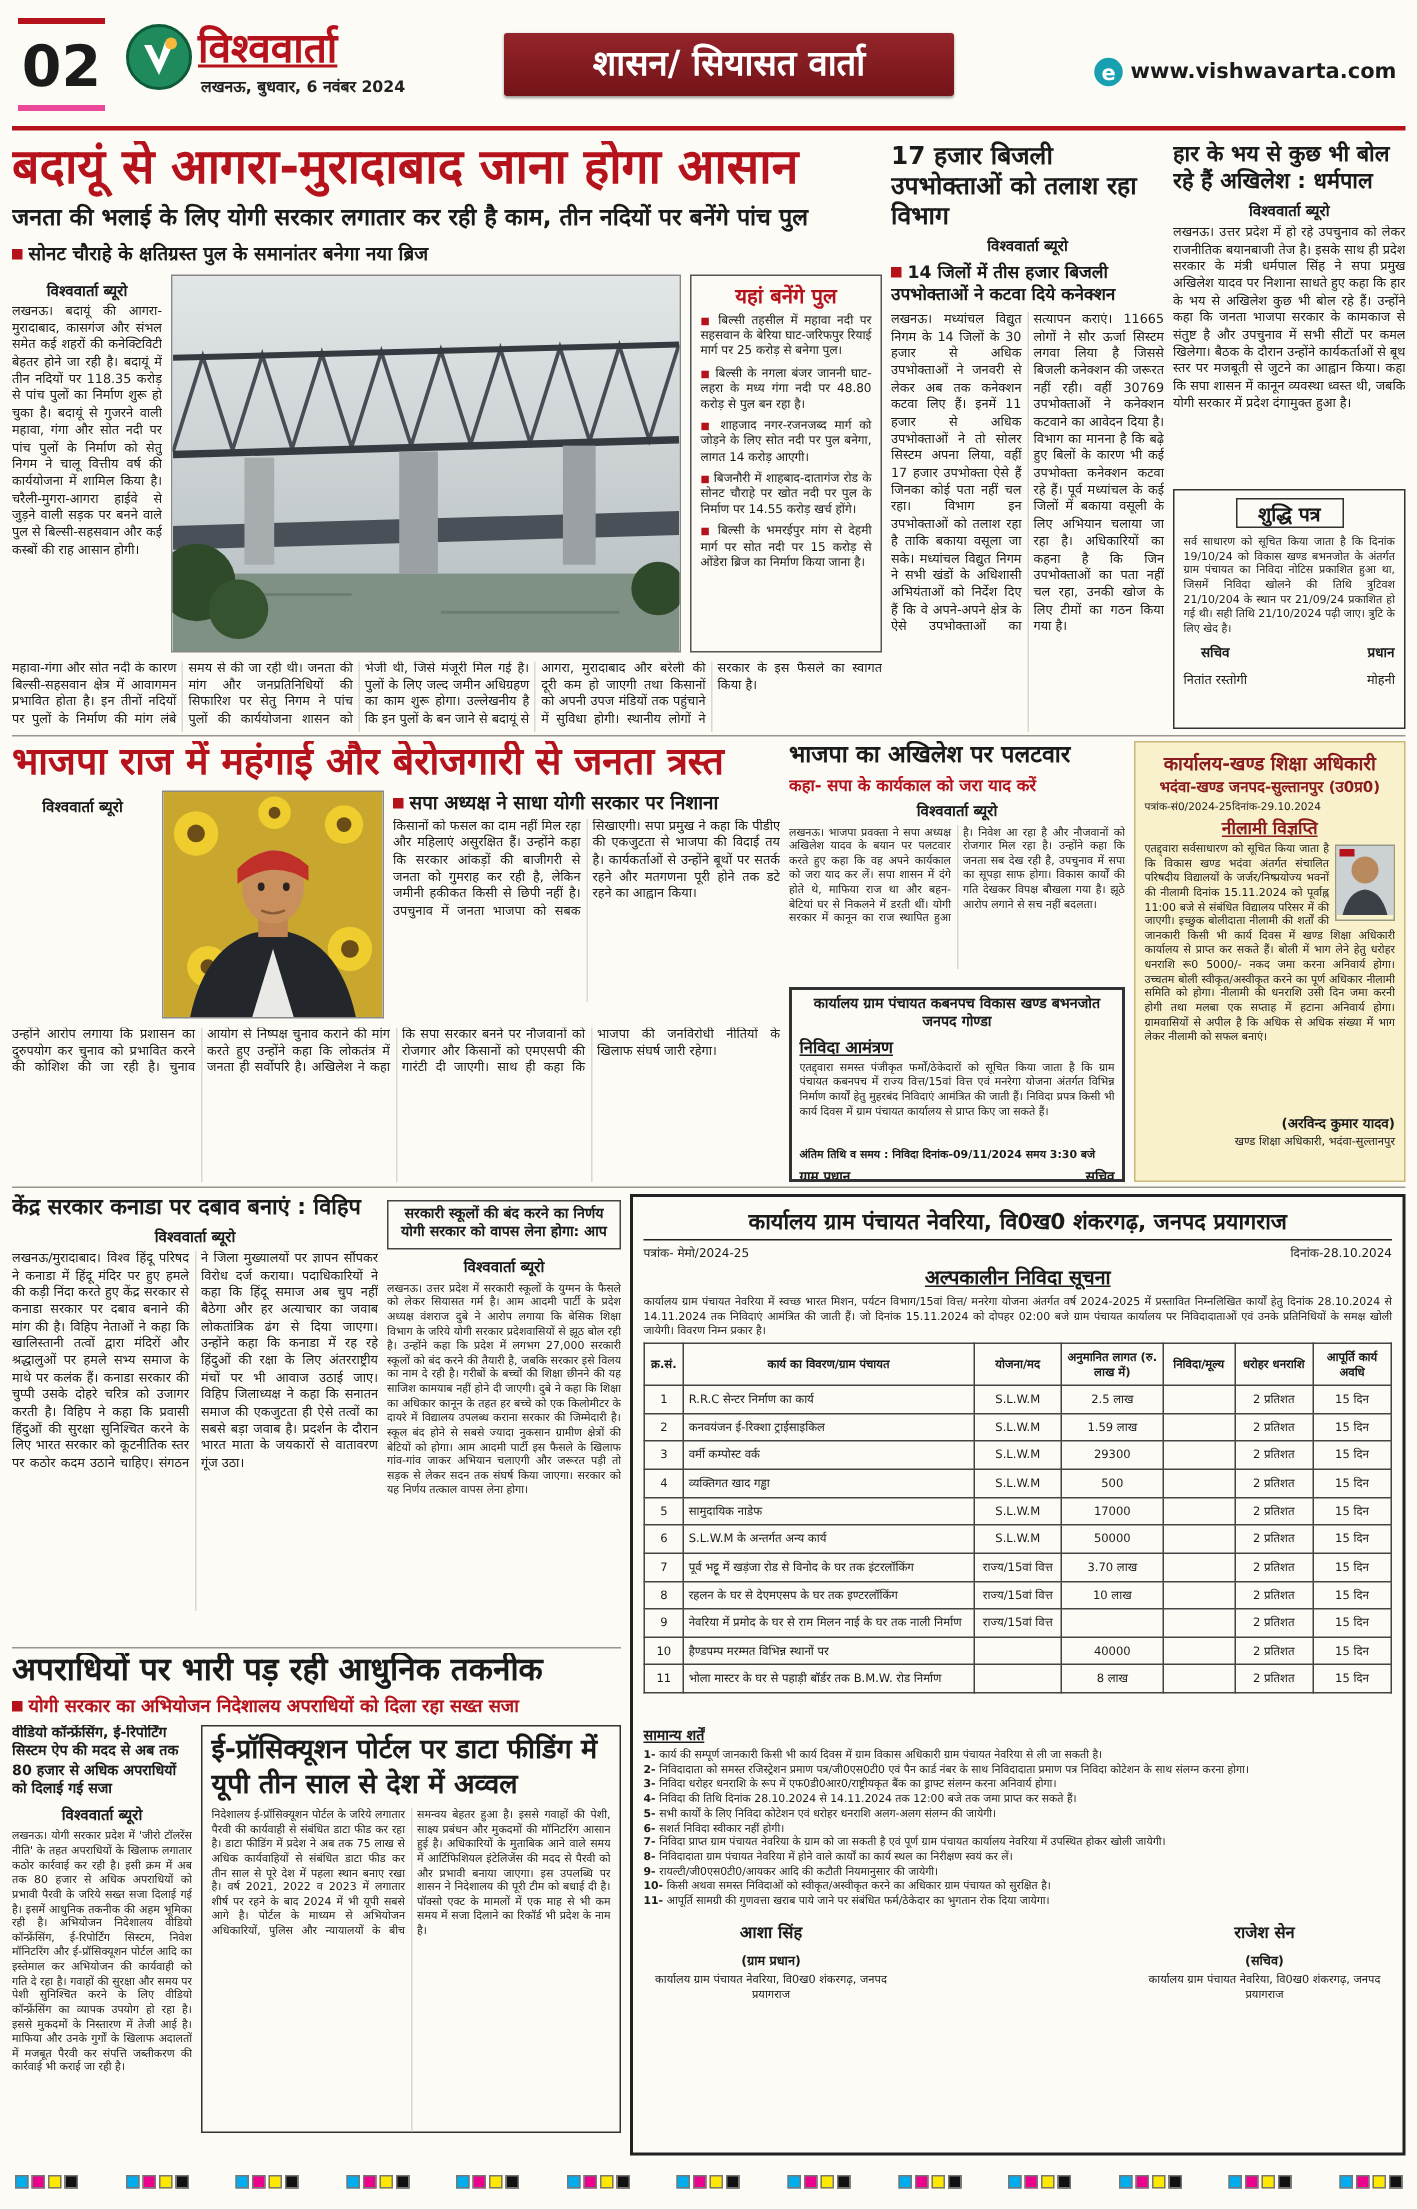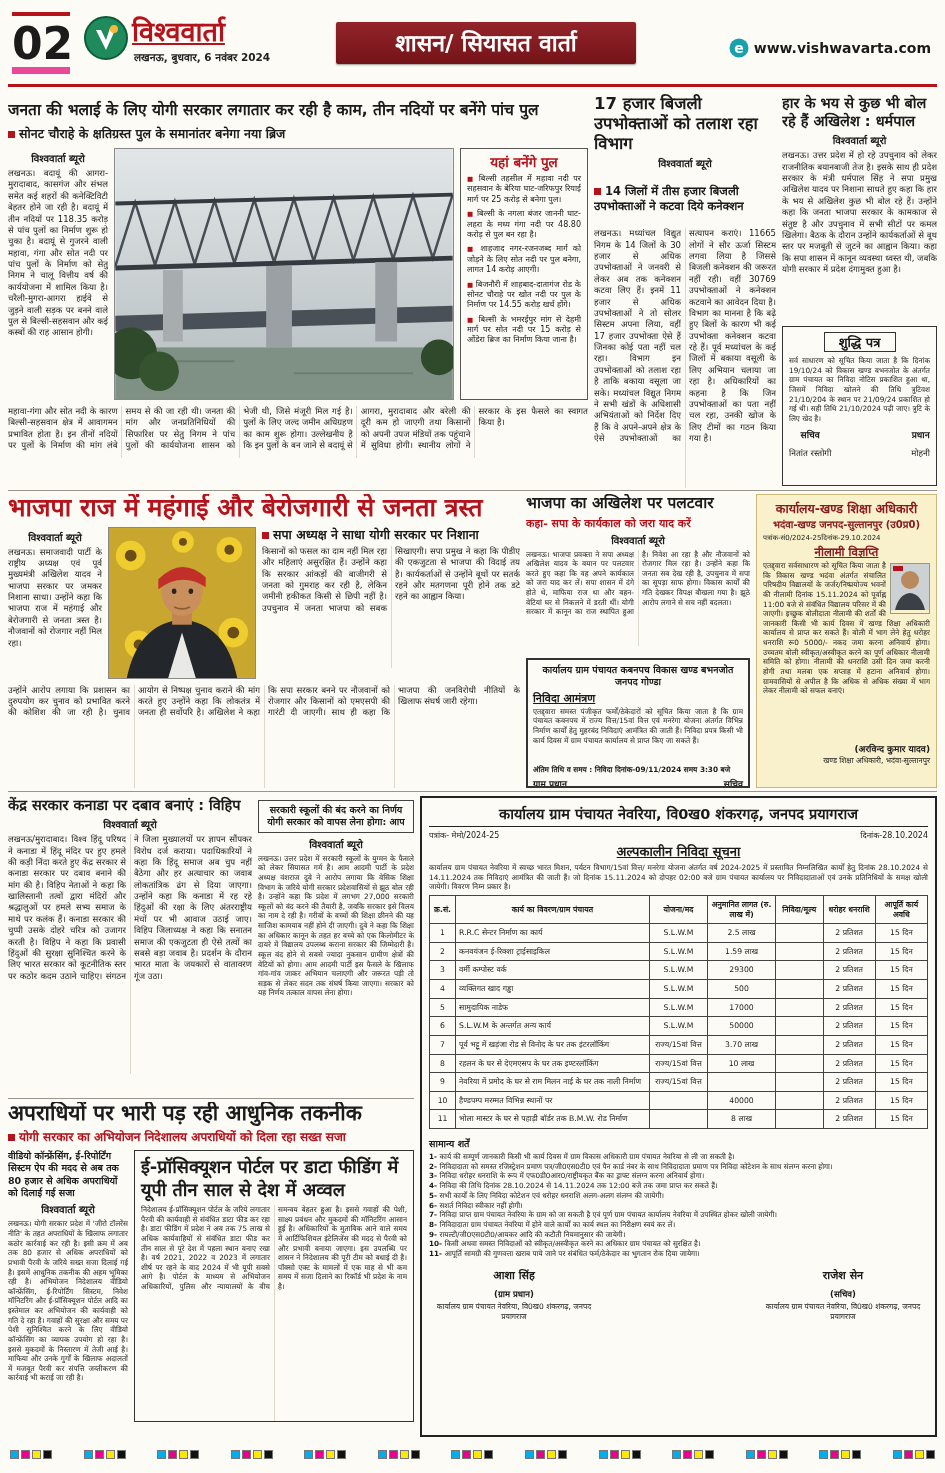--- a/index.html
+++ b/index.html
@@ -17,7 +17,7 @@
   .sq { display:inline-block; width:7px; height:7px; background:#b5121b; margin-right:4px; }
   .rule { position:absolute; background:#9b968b; height:1px; }
   
-  .pagenum { left:12px; top:12px; width:58px; height:62px; border-top:4px solid #b5121b; border-bottom:7px solid #ec4899; font-size:44px; font-weight:bold; text-align:center; line-height:56px; }
+  .pagenum { left:12px; top:12px; width:58px; height:62px; border-top:4px solid #b5121b; border-bottom:4px solid #ec4899; font-size:38px; font-weight:bold; text-align:center; line-height:56px; }
   .masthead { left:132px; top:12px; font-size:27px; font-weight:bold; color:#b5121b;text-decoration:underline; }
   .dateline { left:134px; top:50px; font-size:10.5px; font-weight:bold; color:#222; }
   .sectionbox { left:336px; top:22px; width:300px; height:42px; background:linear-gradient(#93242a,#741418); color:#fff; font-size:23px; font-weight:bold; text-align:center; line-height:42px; border-radius:2px; box-shadow:0 1px 2px rgba(0,0,0,.4); }

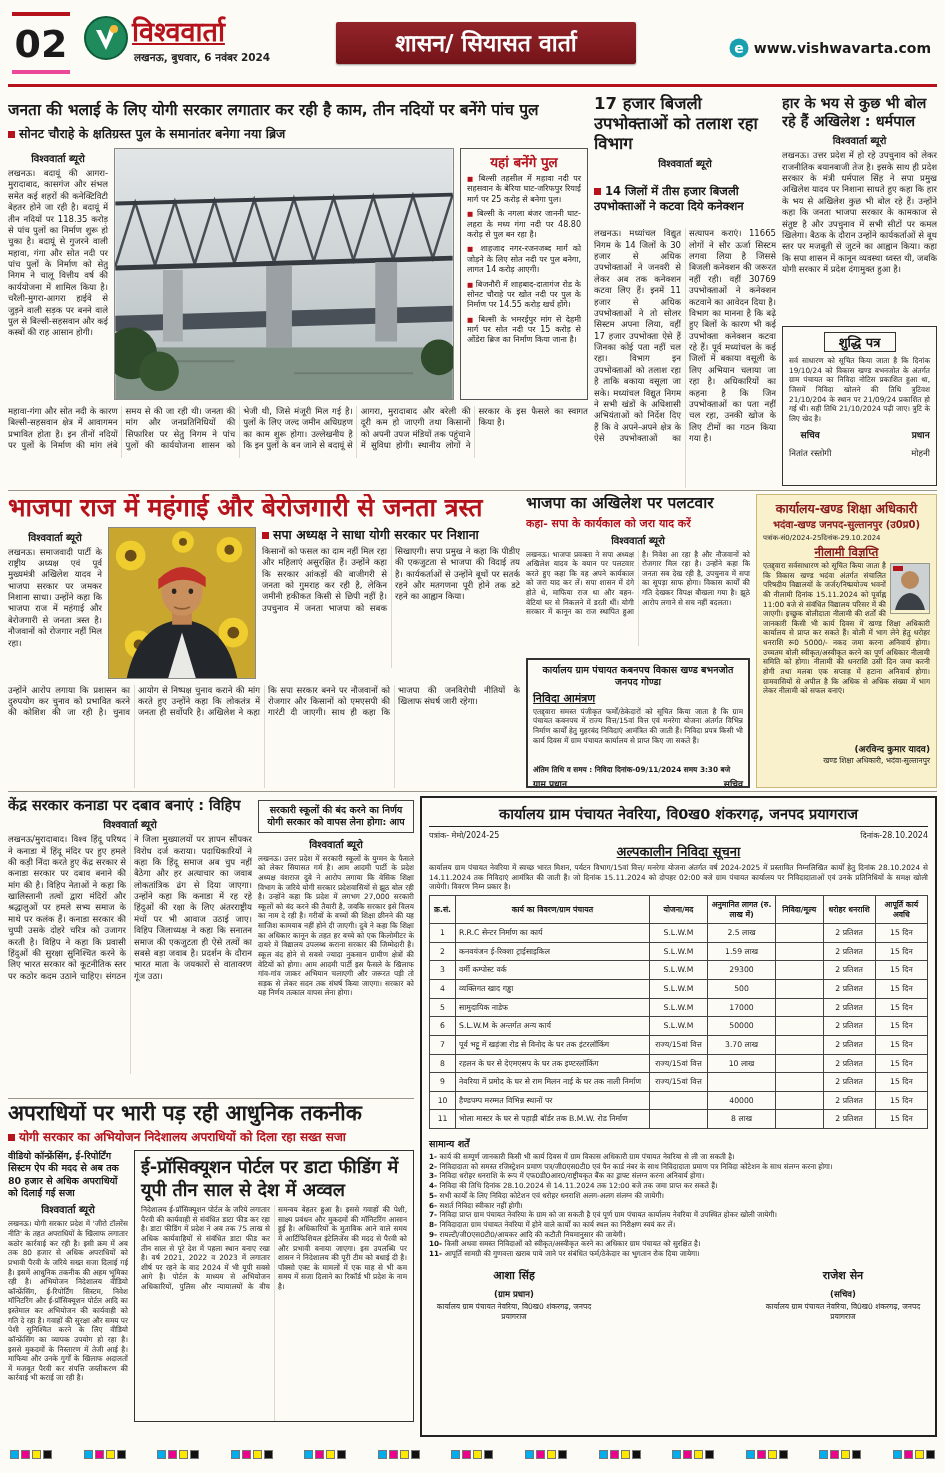--- a/index.html
+++ b/index.html
@@ -137,6 +137,7 @@
   <div class="hdr-rule"></div>
 
   <div class="abs lead ovh">
+    <h1>बदायूं से आगरा-मुरादाबाद जाना होगा आसान</h1>
     <div class="sub">जनता की भलाई के लिए योगी सरकार लगातार कर रही है काम, तीन नदियों पर बनेंगे पांच पुल</div>
     <div class="kick"><span class="sq"></span><span>सोनट चौराहे के क्षतिग्रस्त पुल के समानांतर बनेगा नया ब्रिज</span></div>
     <div class="leadrow">

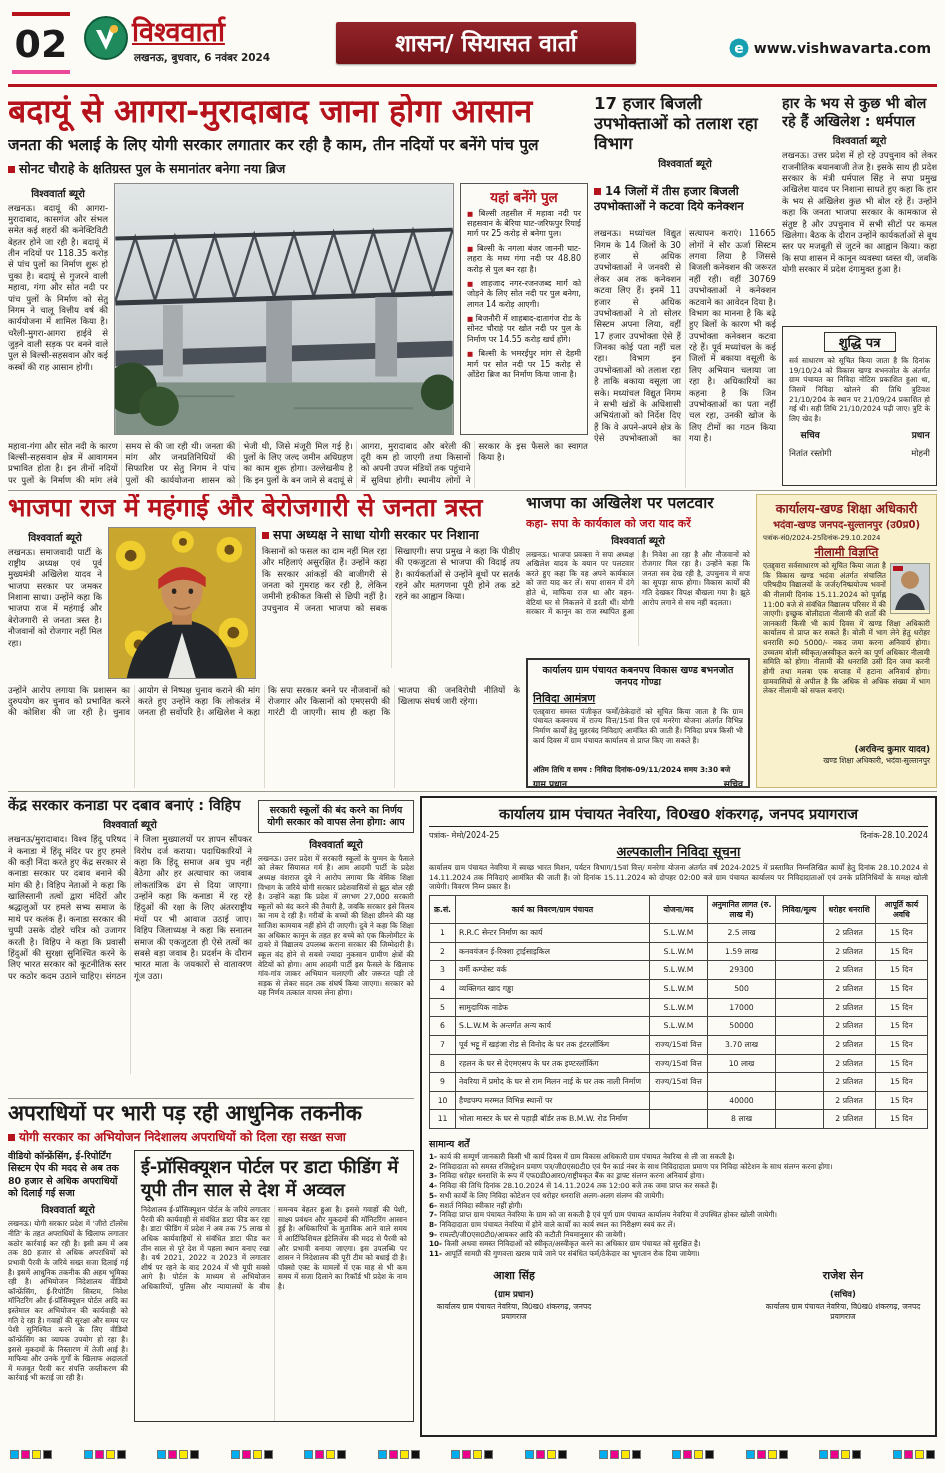--- a/index.html
+++ b/index.html
@@ -38,7 +38,7 @@
   
   .power { left:594px; top:94px; width:182px; height:394px; }
   .power h2 { font-size:16.5px; line-height:1.2; font-weight:bold; }
-  .power .kick { font-size:11.5px; font-weight:bold; margin:14px 0; line-height:1.3; }
+  .power .kick { font-size:11.5px; font-weight:bold; margin:4px 0; line-height:1.3; }
   
   .dhp { left:782px; top:94px; width:155px; height:226px; }
   .dhp h2 { font-size:14.5px; line-height:1.25; font-weight:bold; }

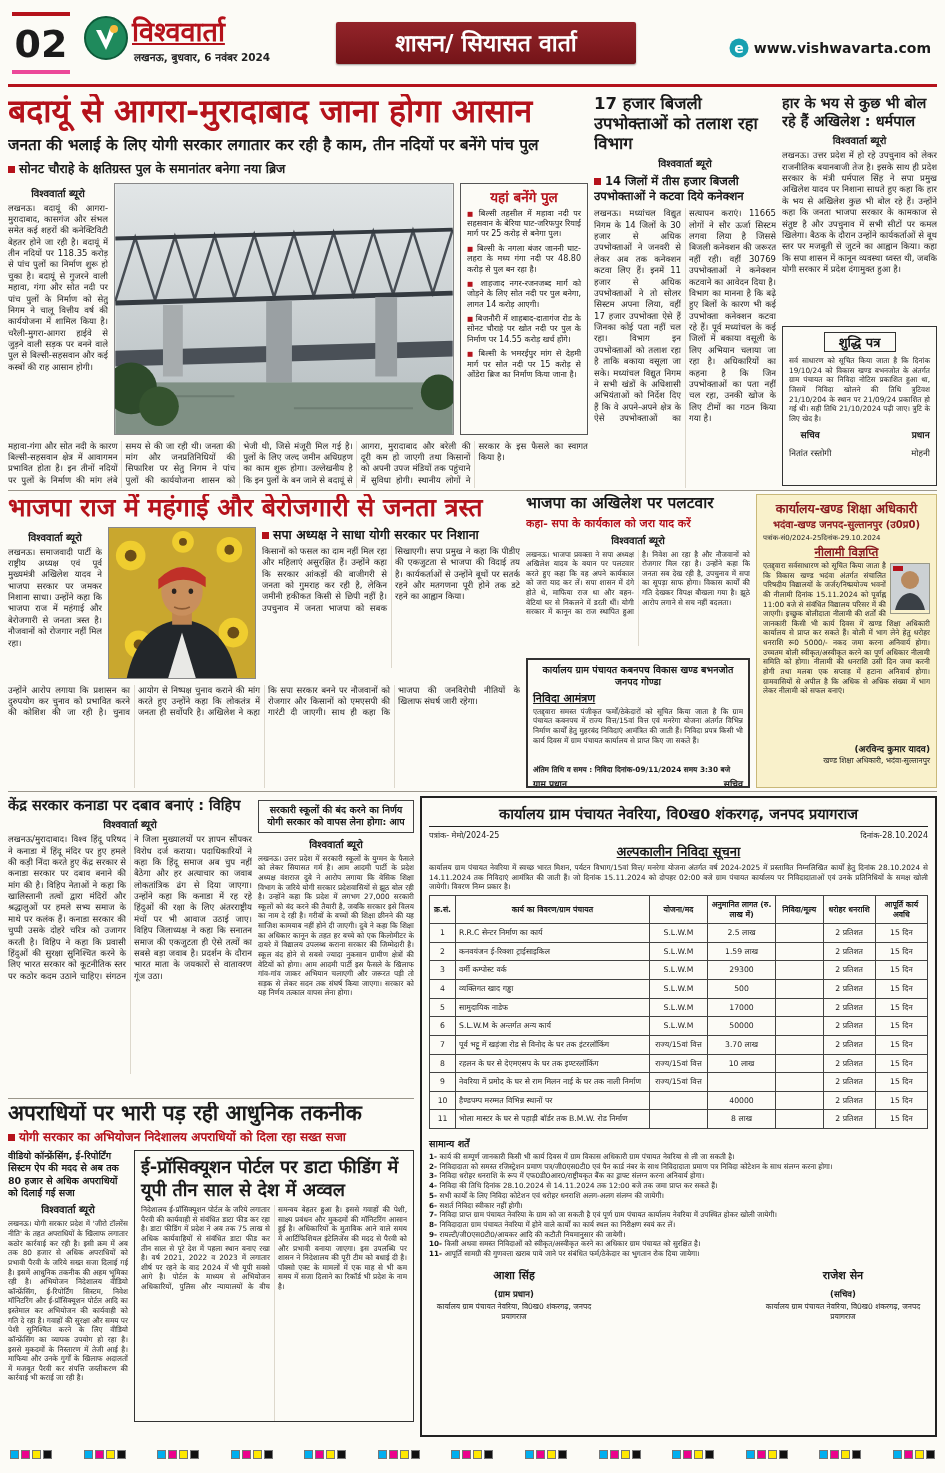--- a/index.html
+++ b/index.html
@@ -216,7 +216,6 @@
     <div class="bjprow">
       <div class="colA">
         <div class="byline">विश्ववार्ता ब्यूरो</div>
-        <div class="small j">लखनऊ। समाजवादी पार्टी के राष्ट्रीय अध्यक्ष एवं पूर्व मुख्यमंत्री अखिलेश यादव ने भाजपा सरकार पर जमकर निशाना साधा। उन्होंने कहा कि भाजपा राज में महंगाई और बेरोजगारी से जनता त्रस्त है। नौजवानों को रोजगार नहीं मिल रहा।</div>
       </div>
       <svg width="148" height="152" viewBox="0 0 148 152" style="flex:0 0 148px;border:1px solid #888">
         <rect width="148" height="152" fill="#c9a72e"></rect>

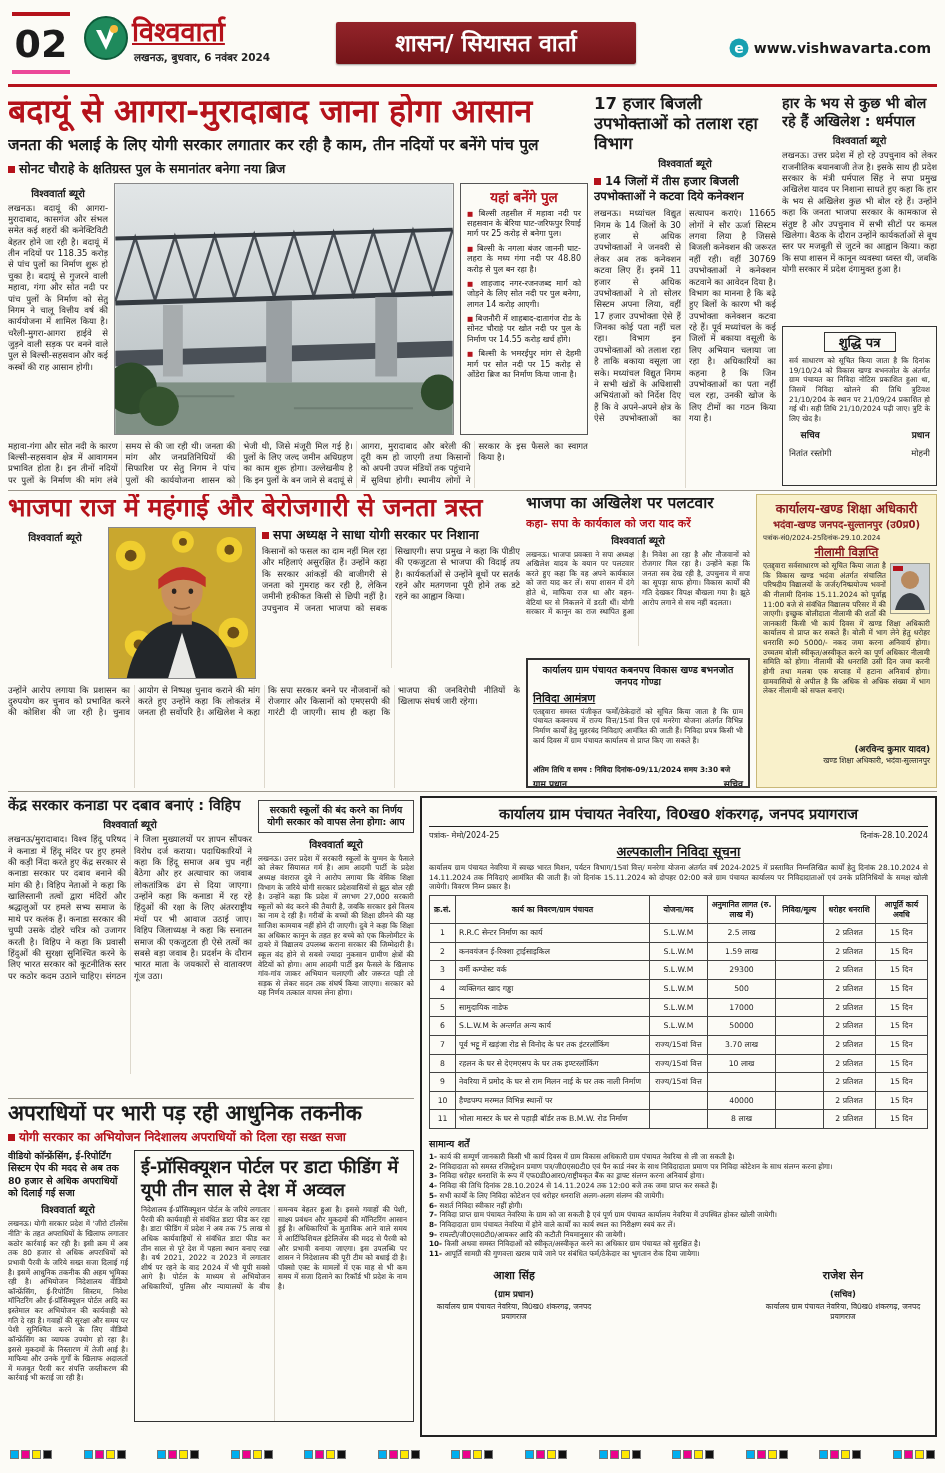--- a/index.html
+++ b/index.html
@@ -99,7 +99,7 @@
   .tender-table th { font-weight:bold; }
   .tender-table td:nth-child(2) { text-align:left; }
   .tender-table th:nth-child(1){width:24px}.tender-table th:nth-child(2){width:178px}.tender-table th:nth-child(3){width:54px}.tender-table th:nth-child(4){width:62px}.tender-table th:nth-child(5){width:44px}.tender-table th:nth-child(6){width:48px}.tender-table th:nth-child(7){width:48px}
-  .terms-title { font-size:9.5px; font-weight:bold; margin-top:8px; }
+  .terms-title { font-size:9.5px; font-weight:bold; margin-top:21px; text-decoration:underline; }
   .terms { list-style:none; counter-reset:t; margin-top:2px; }
   .terms li { counter-increment:t; font-size:7.2px; line-height:1.35; text-align:justify; }
   .terms li::before { content:counter(t) "- "; font-weight:bold; }

